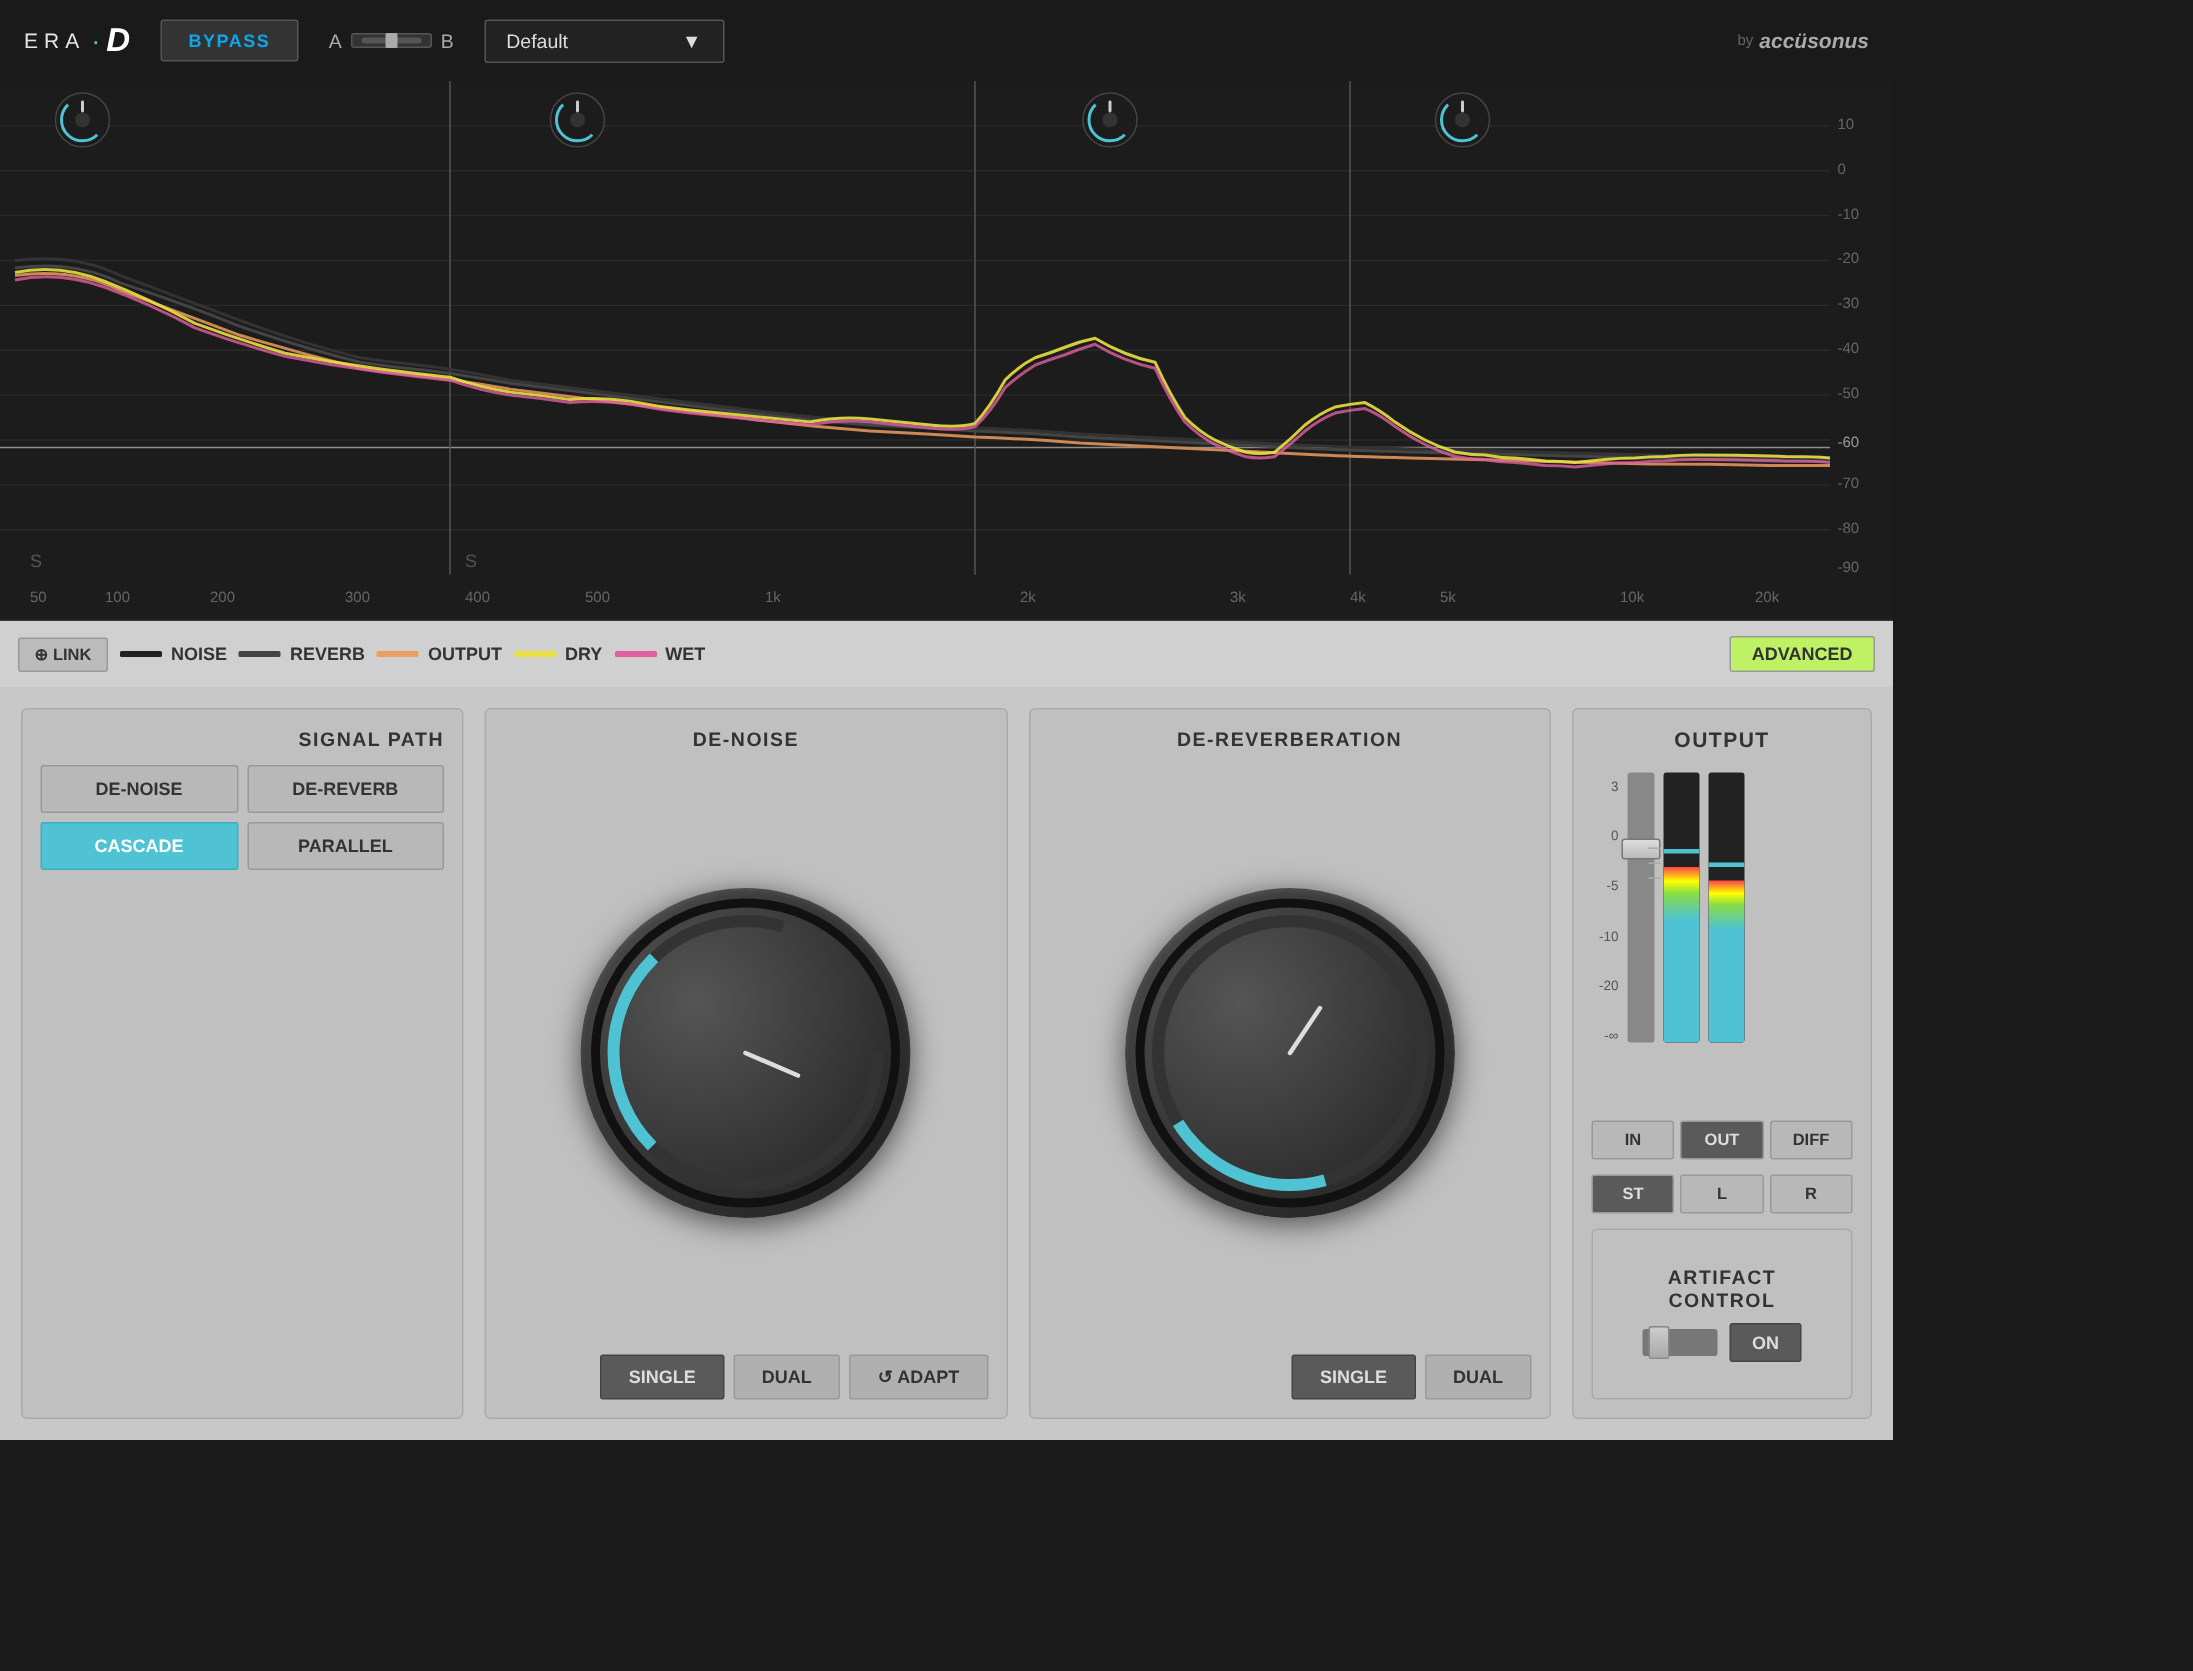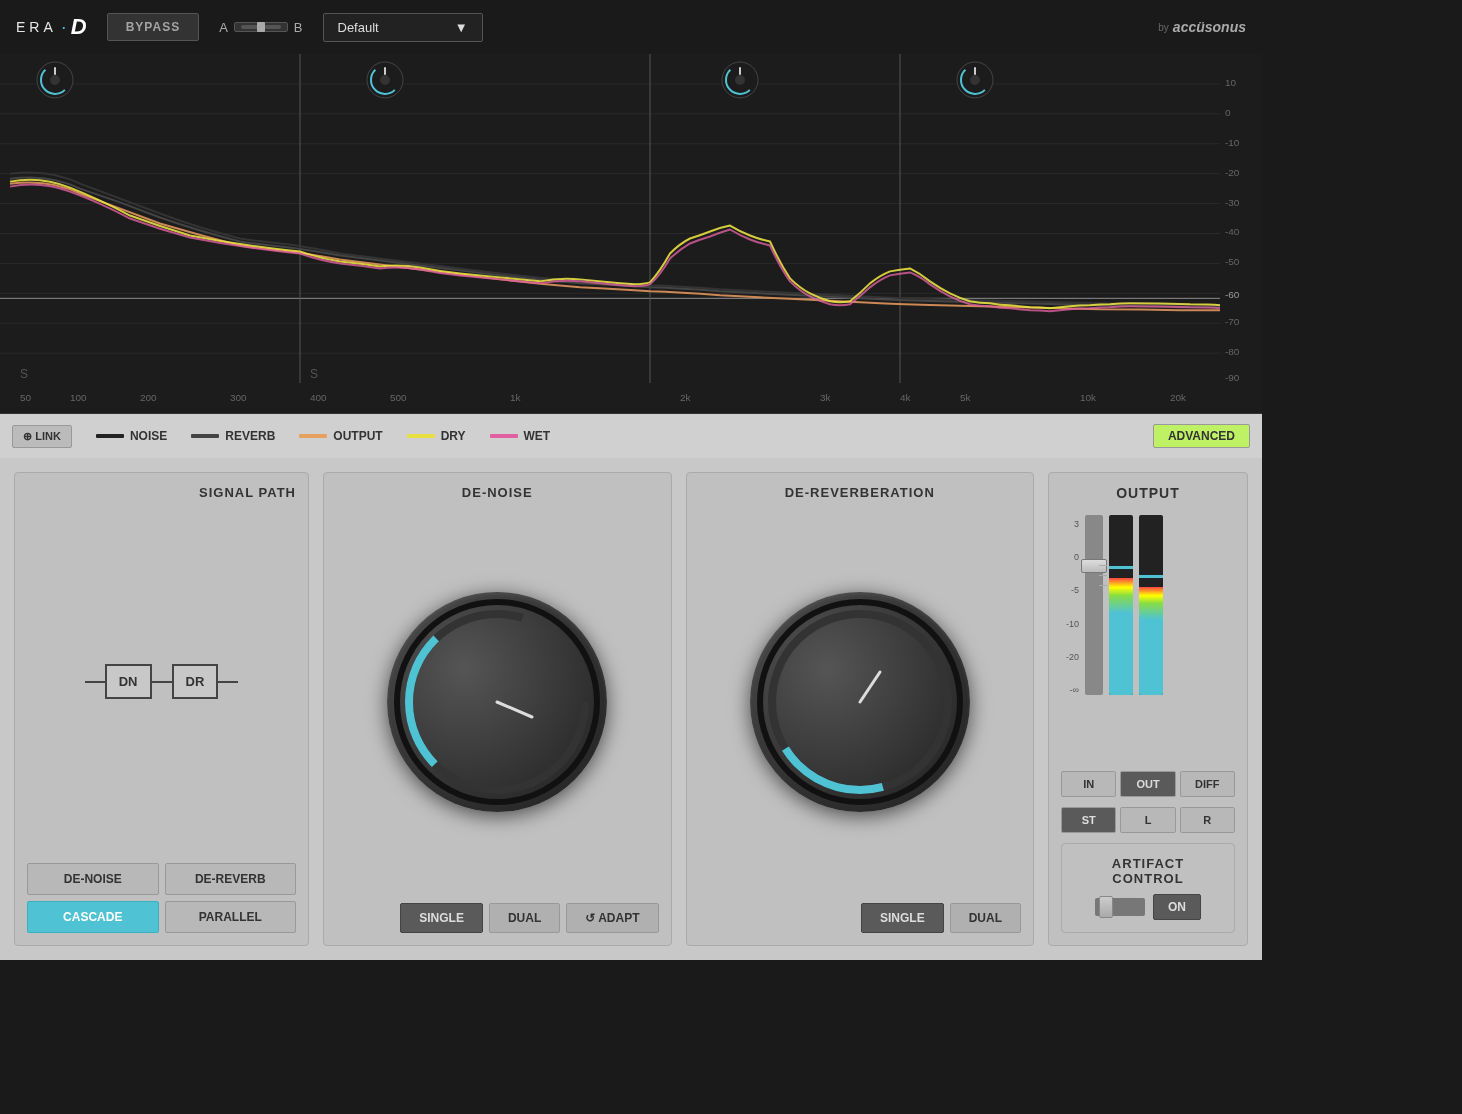--- a/index.html
+++ b/index.html
@@ -46,7 +46,7 @@
     .bypass-btn {
       background: #333;
       border: 1px solid #555;
-      color: #a3a3a3;
+      color: #0ea5e9;
       padding: 6px 18px;
       font-size: 12px;
       font-weight: bold;

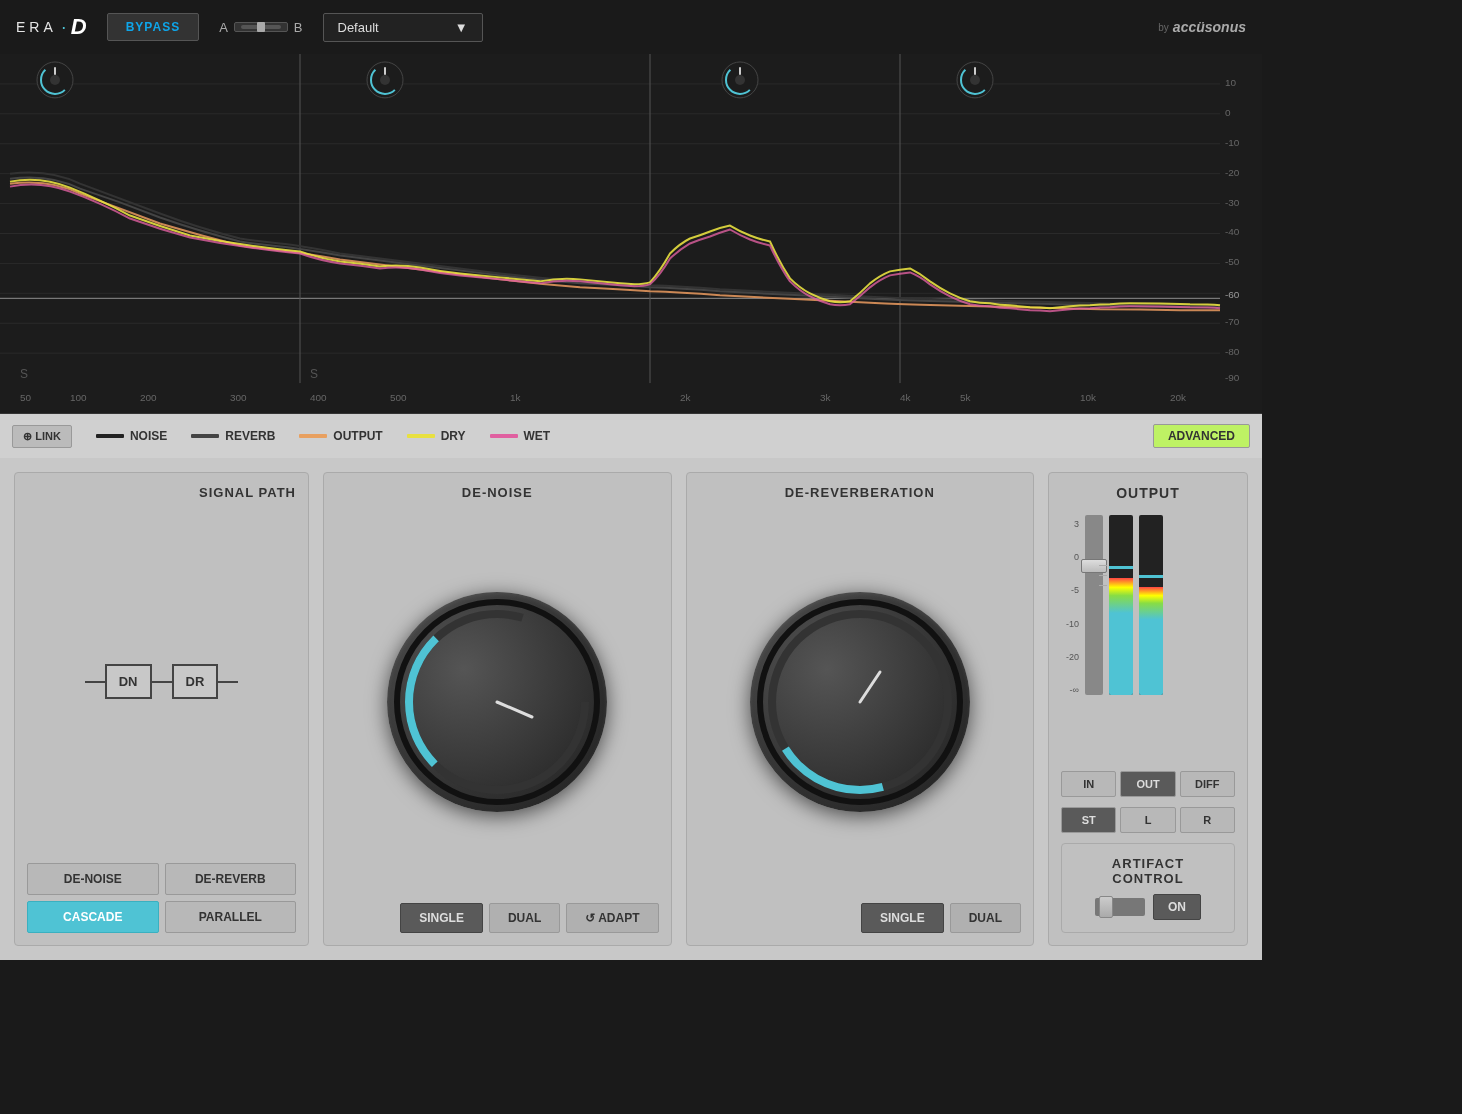--- a/index.html
+++ b/index.html
@@ -134,7 +134,7 @@
       display: flex;
       align-items: center;
       padding: 0 12px;
-      gap: 24px;
+      gap: 8px;
     }
     .legend-item {
       display: flex;

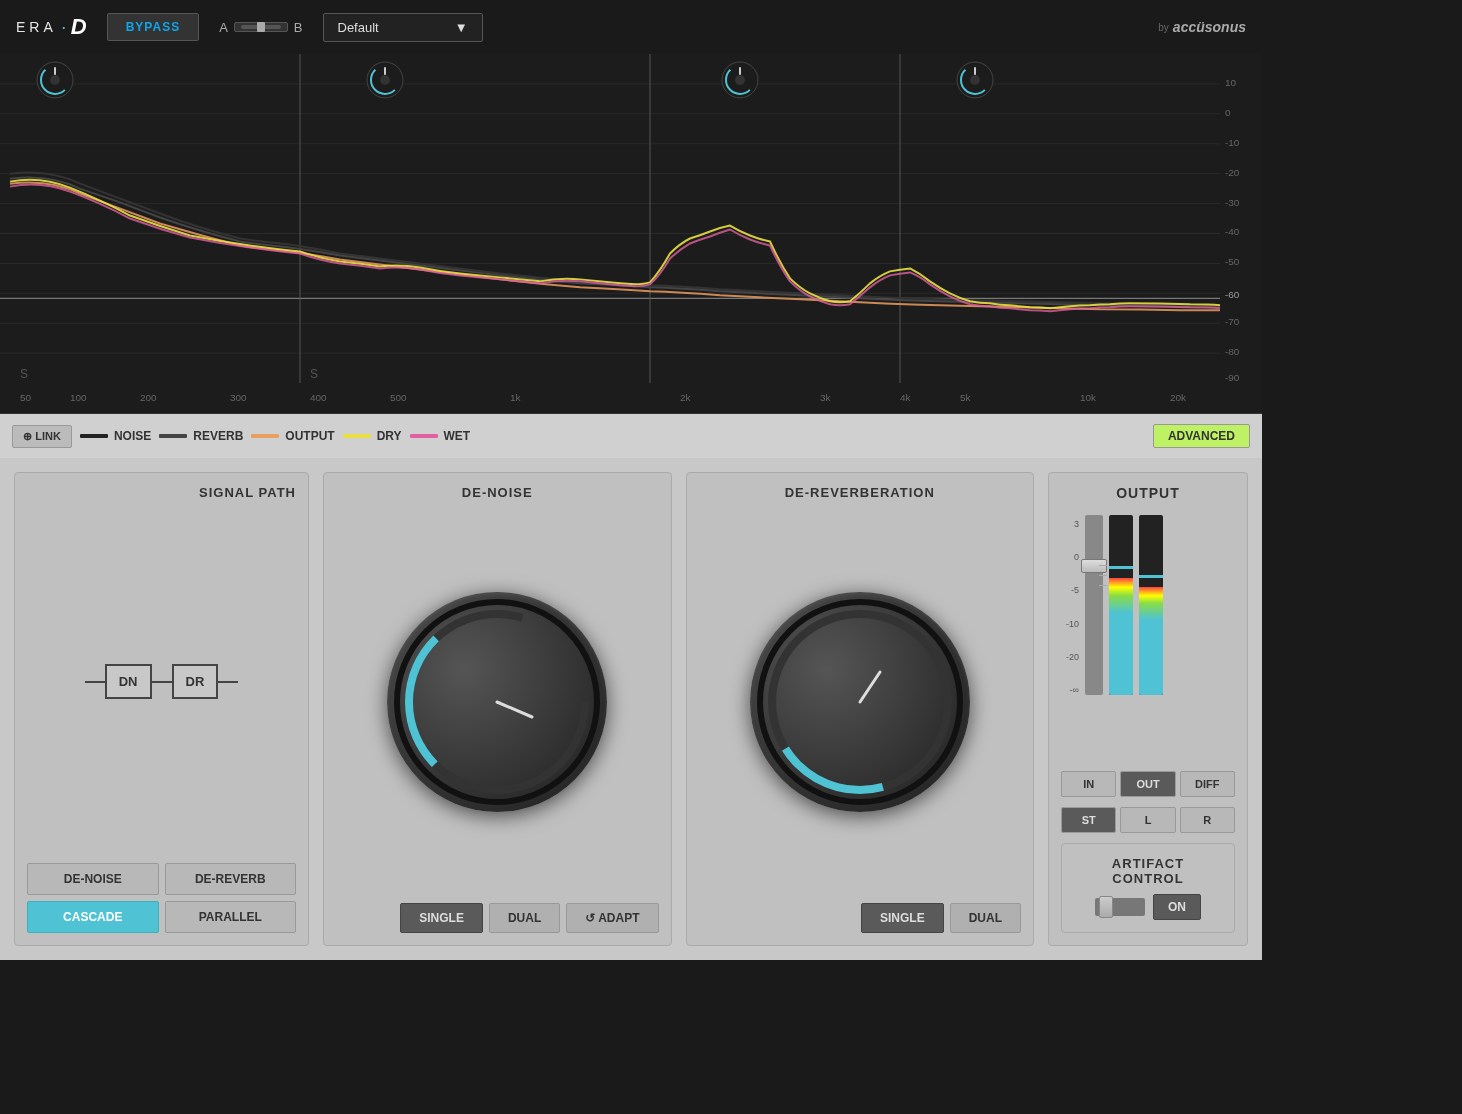--- a/index.html
+++ b/index.html
@@ -539,15 +539,6 @@
 
     <div class="signal-path-panel">
       <div class="panel-title">SIGNAL PATH</div>
-      <div class="signal-path-diagram">
-        <div class="sp-diagram">
-          <div class="sp-line"></div>
-          <div class="sp-box">DN</div>
-          <div class="sp-line"></div>
-          <div class="sp-box">DR</div>
-          <div class="sp-line"></div>
-        </div>
-      </div>
       <div class="signal-path-buttons">
         <button class="sp-btn">DE-NOISE</button>
         <button class="sp-btn">DE-REVERB</button>

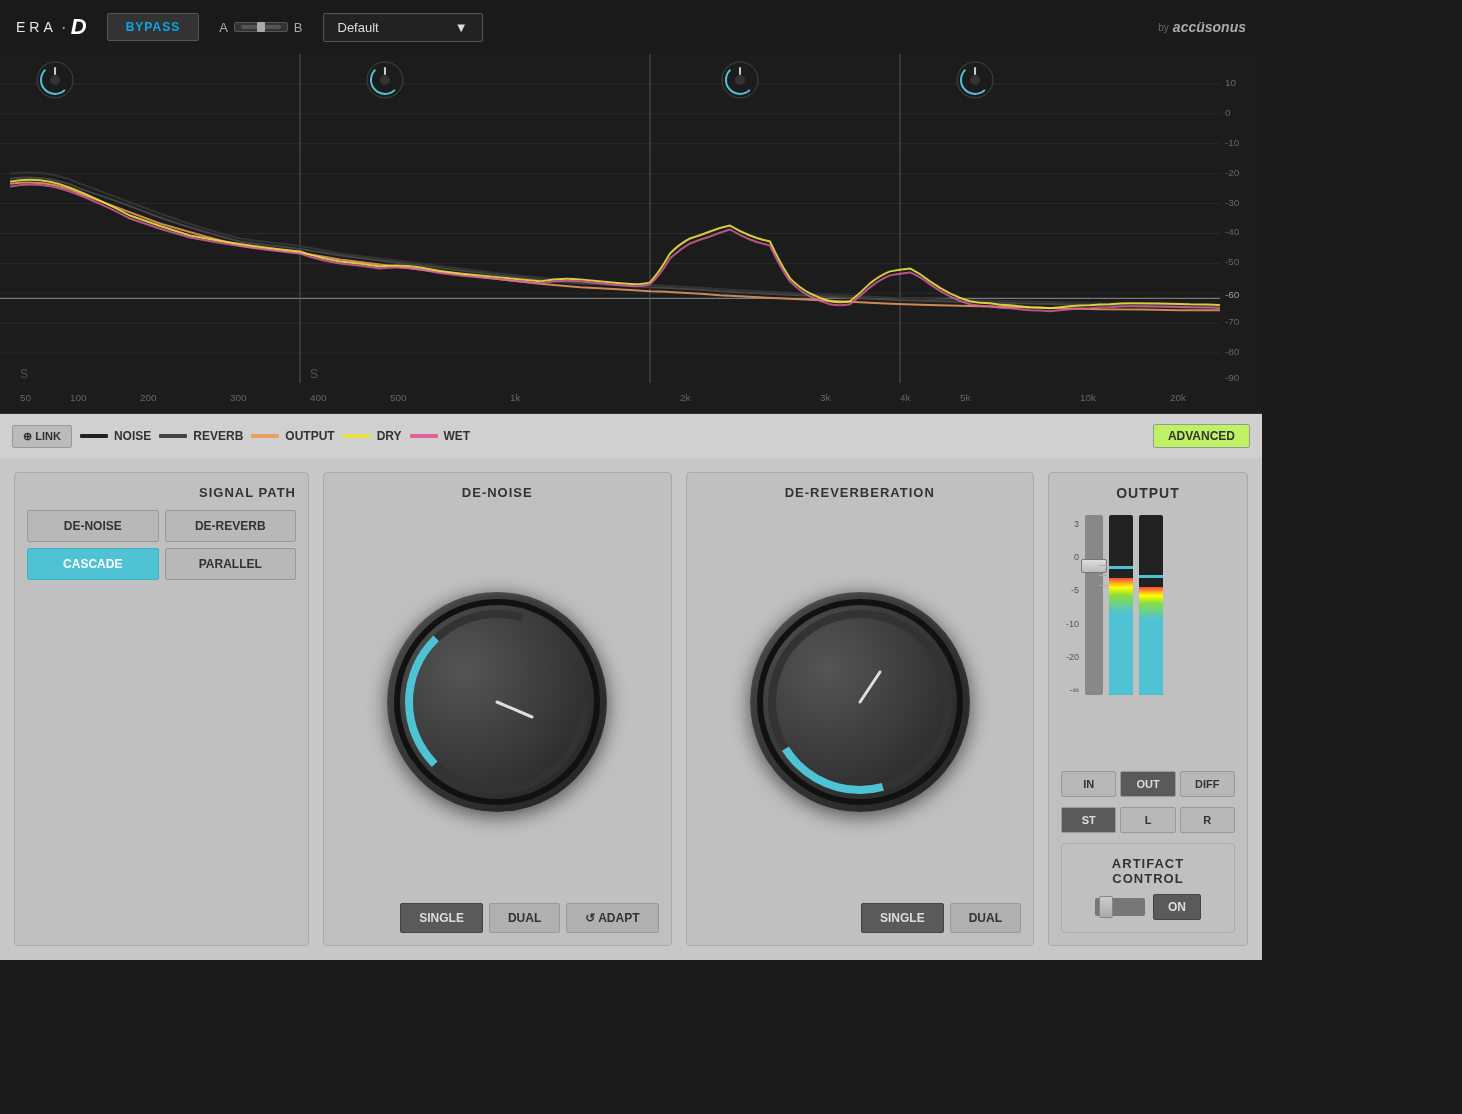--- a/index.html
+++ b/index.html
@@ -350,7 +350,7 @@
       background: #c0c0c0;
       border: 1px solid #aaa;
       border-radius: 4px;
-      padding: 12px;
+      padding: 24px;
       margin-top: auto;
     }
     .artifact-title {

